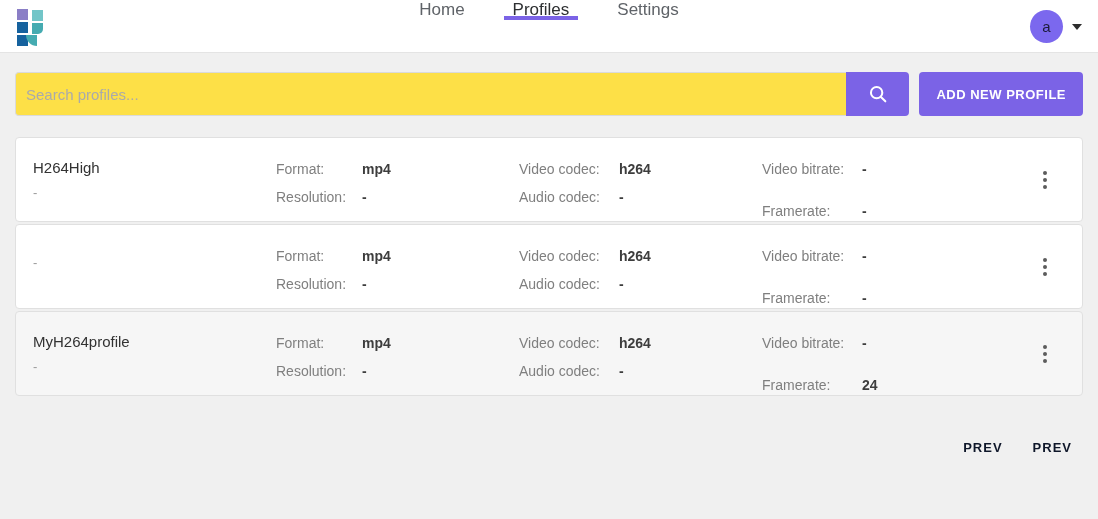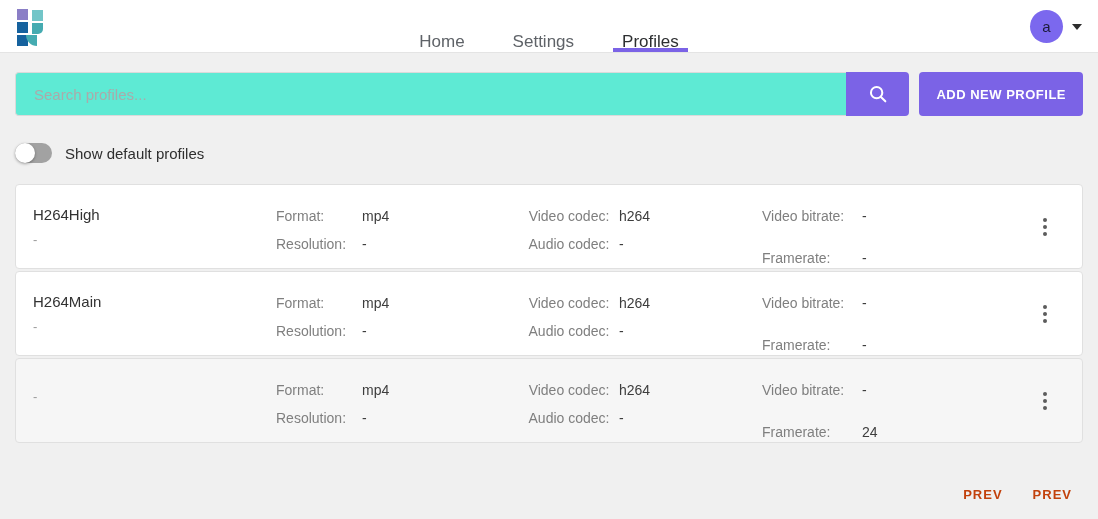--- a/index.html
+++ b/index.html
@@ -29,7 +29,7 @@
   .lg-t2{left:15px;top:14px;background:#45abb1;border-radius:0 0 5px 0;}
   .lg-t3{left:9px;top:26px;background:#45abb1;border-radius:0 0 0 11px;}
 
-  .nav{display:flex;align-items:flex-end;gap:30px;}
+  .nav{display:flex;align-items:flex-start;gap:30px;}
   .nav-item{
     position:relative;display:flex;align-items:center;padding:0 9px;
     font-size:17px;color:var(--navgray);cursor:pointer;

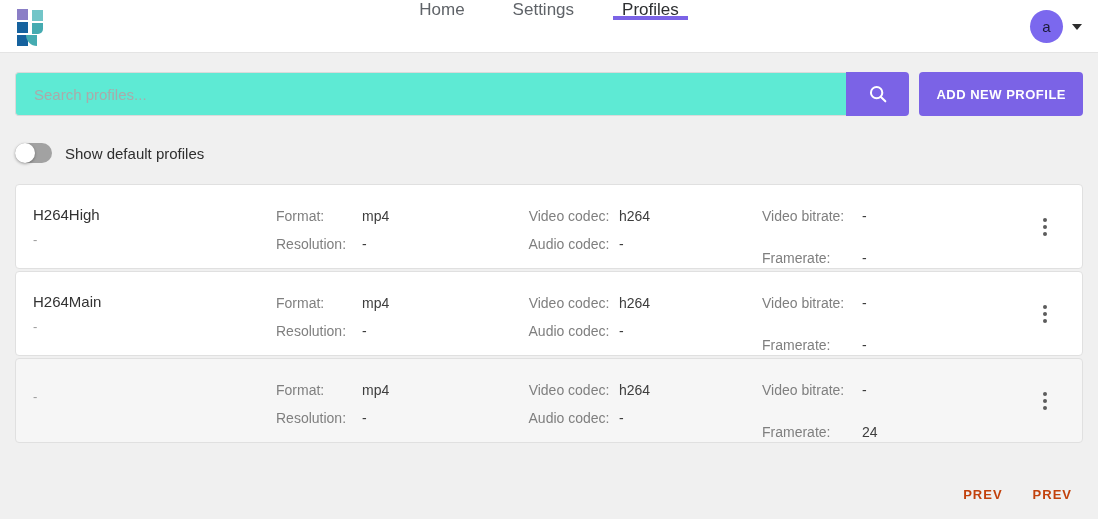--- a/index.html
+++ b/index.html
@@ -124,8 +124,8 @@
   </div>
   <nav class="nav">
     <div class="nav-item">Home</div>
+    <div class="nav-item active">Profiles</div>
     <div class="nav-item">Settings</div>
-    <div class="nav-item active">Profiles</div>
   </nav>
   <div class="user">
     <div class="avatar">a</div>

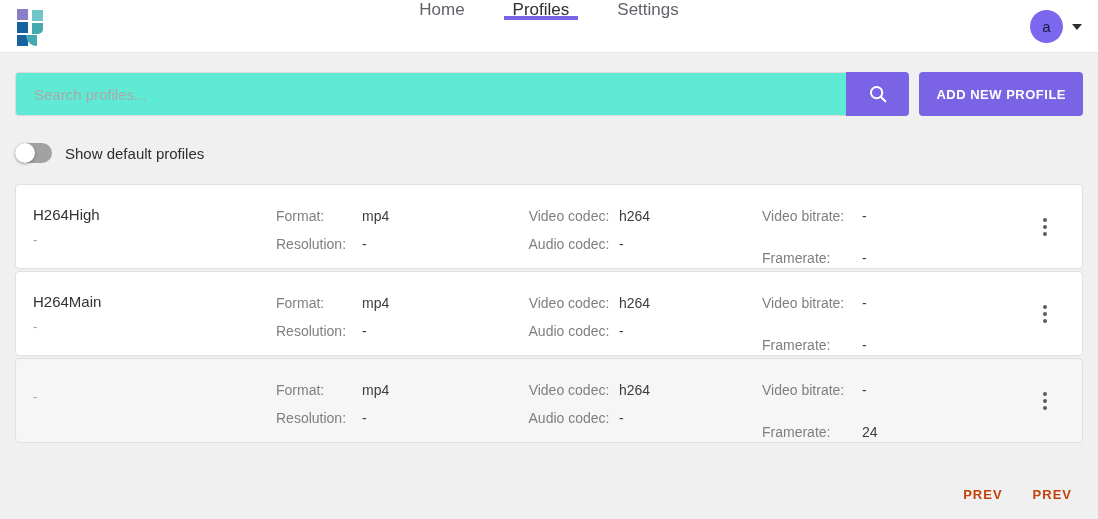--- a/index.html
+++ b/index.html
@@ -54,7 +54,7 @@
   .search-row{margin-top:19px;display:flex;align-items:stretch;height:44px;}
   .search-input{
     flex:1;height:44px;border:1px solid #dadada;border-right:none;border-radius:4px 0 0 4px;
-    padding:0 18px;font-size:15px;color:#333;outline:none;background:#5eead4;
+    padding:0 10px;font-size:15px;color:#333;outline:none;background:#fde047;
     font-family:"Liberation Sans","DejaVu Sans",sans-serif;
   }
   .search-input::placeholder{color:#aaaaaa;}

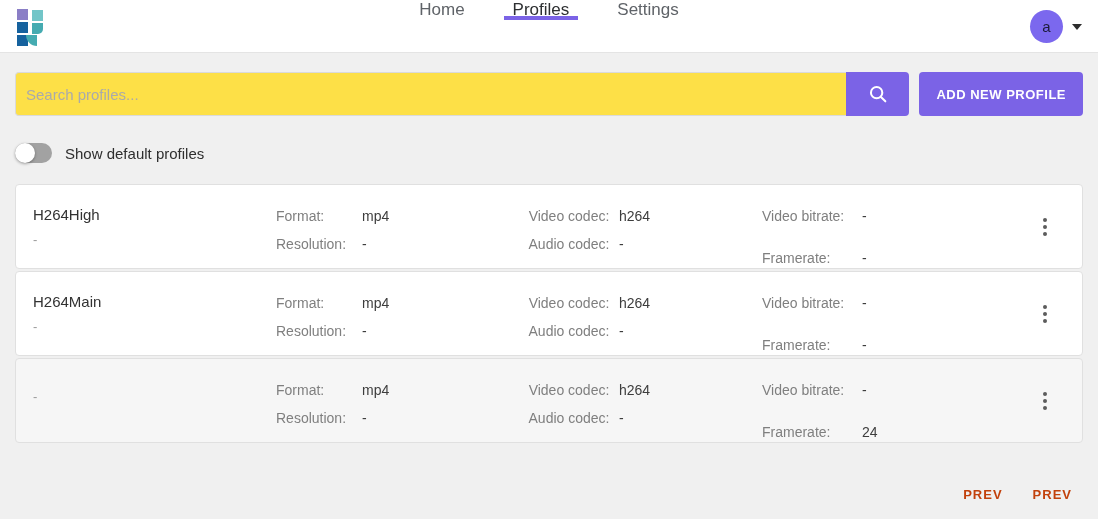--- a/index.html
+++ b/index.html
@@ -148,13 +148,6 @@
     <button class="add-btn">ADD NEW PROFILE</button>
   </div>
 
-  <div class="toggle-row">
-    <div class="switch">
-      <div class="track"></div>
-      <div class="knob"></div>
-    </div>
-    <div class="toggle-label">Show default profiles</div>
-  </div>
 
   <div class="cards">
 

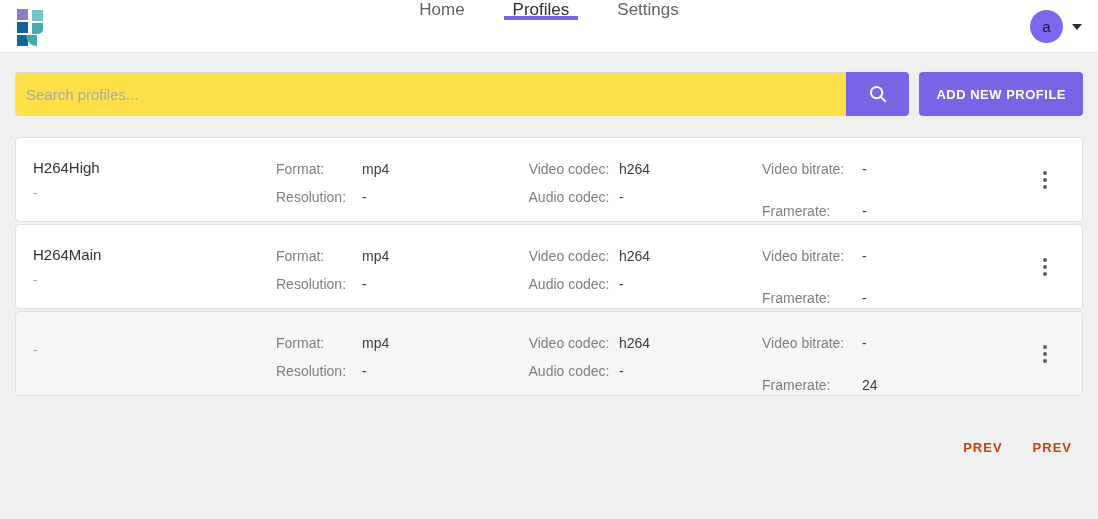--- a/index.html
+++ b/index.html
@@ -96,7 +96,7 @@
   .c1 .spec-label{width:86px;}
   .c2 .spec-label{width:100px;text-align:center;}
   .c3 .spec-label{width:100px;}
-  .spec-value{color:var(--value);}
+  .spec-value{color:var(--value);font-weight:bold;}
   .kebab-col{flex:0 0 75px;display:flex;align-items:center;justify-content:center;}
   .kebab{display:flex;flex-direction:column;gap:3px;padding:6px;cursor:pointer;}
   .kebab .dot{width:4px;height:4px;border-radius:50%;background:#5c5c5c;}

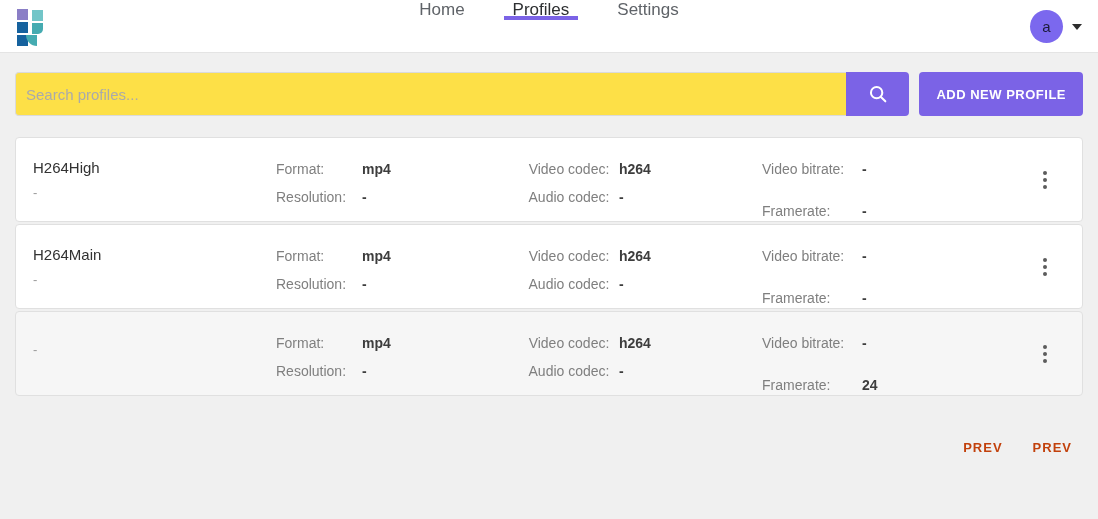--- a/index.html
+++ b/index.html
@@ -94,7 +94,7 @@
   .spec-row{display:flex;font-size:14px;line-height:20px;}
   .spec-label{color:var(--label);}
   .c1 .spec-label{width:86px;}
-  .c2 .spec-label{width:100px;text-align:center;}
+  .c2 .spec-label{width:100px;}
   .c3 .spec-label{width:100px;}
   .spec-value{color:var(--value);font-weight:bold;}
   .kebab-col{flex:0 0 75px;display:flex;align-items:center;justify-content:center;}

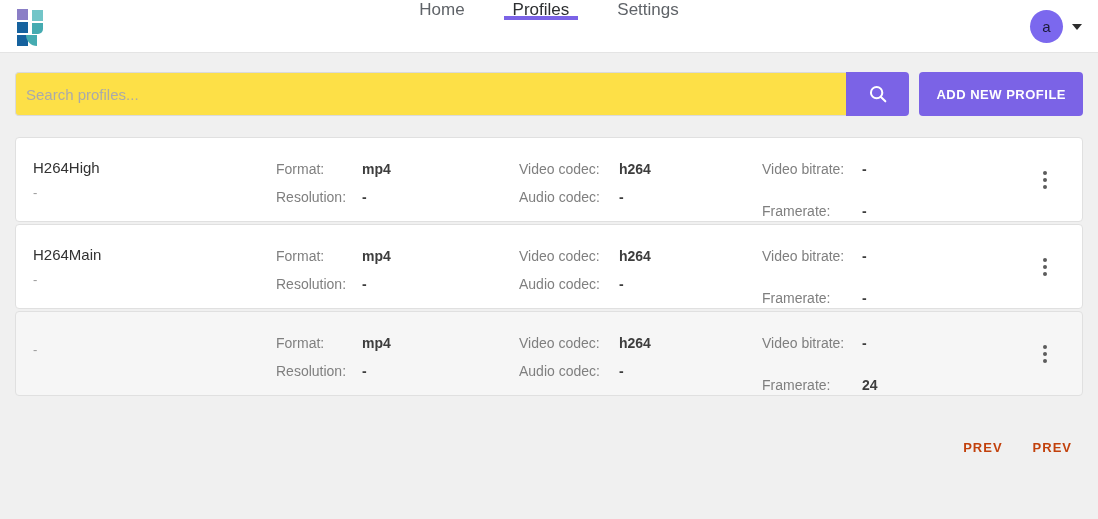--- a/index.html
+++ b/index.html
@@ -197,7 +197,6 @@
 
     <div class="card">
       <div class="name-col">
-        <div class="profile-name">H264Main</div>
         <div class="profile-desc">-</div>
       </div>
       <div class="spec-col c1">

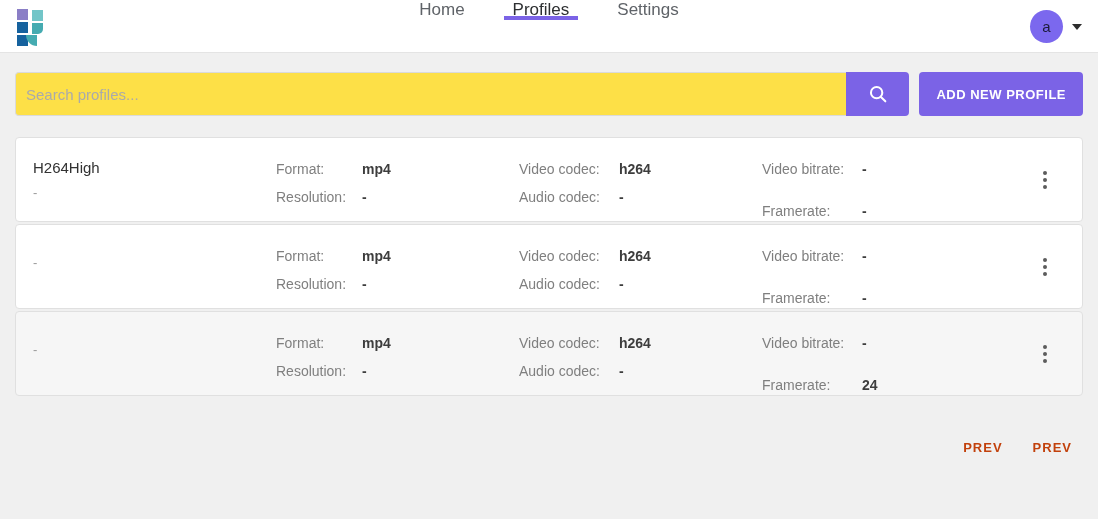--- a/index.html
+++ b/index.html
@@ -240,6 +240,7 @@
 
     <div class="card highlighted">
       <div class="name-col">
+        <div class="profile-name">MyH264profile</div>
         <div class="profile-desc">-</div>
       </div>
       <div class="spec-col c1">

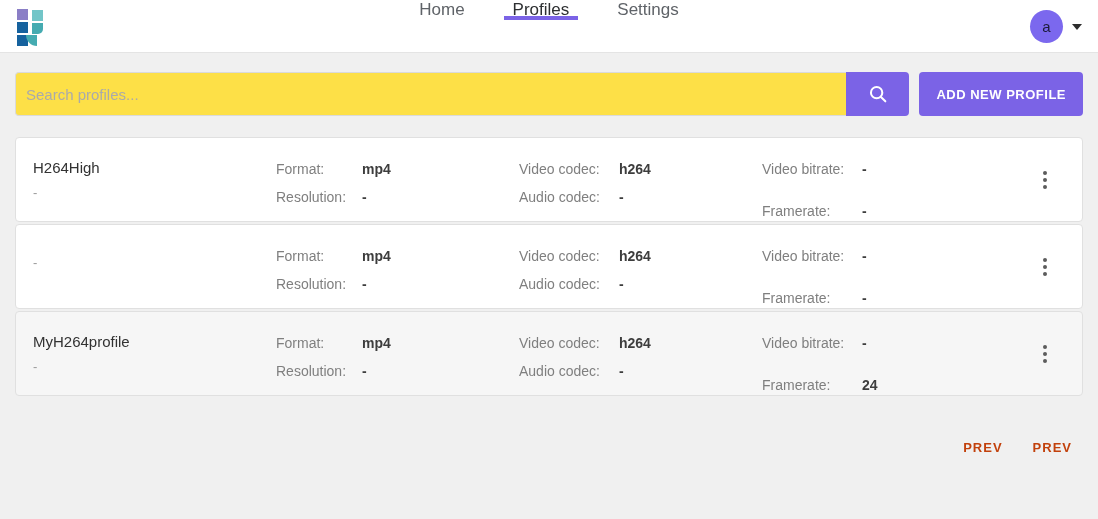--- a/index.html
+++ b/index.html
@@ -106,7 +106,7 @@
     margin-top:44px;display:flex;justify-content:flex-end;gap:30px;padding-right:11px;
   }
   .page-btn{
-    font-size:13px;font-weight:bold;letter-spacing:1px;color:#c2410c;cursor:pointer;
+    font-size:13px;font-weight:bold;letter-spacing:1px;color:#0f172a;cursor:pointer;
     background:none;border:none;font-family:"Liberation Sans","DejaVu Sans",sans-serif;
   }
 </style>

